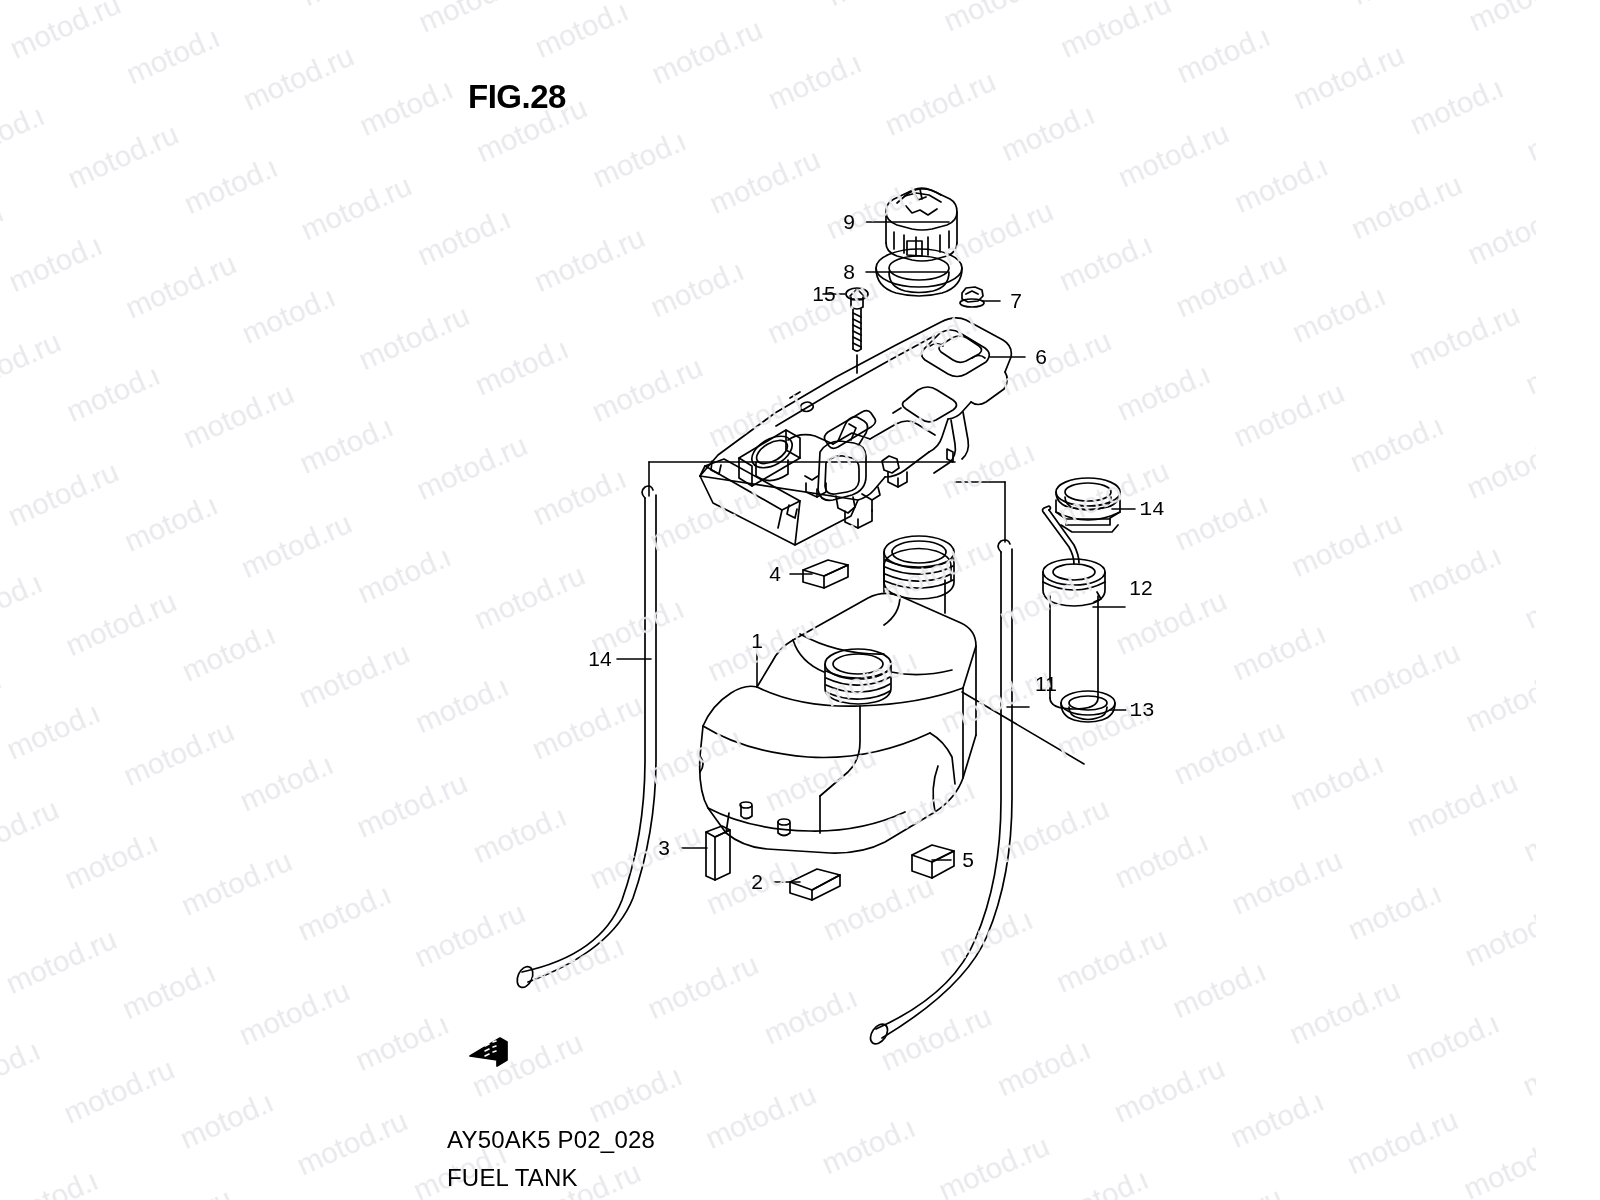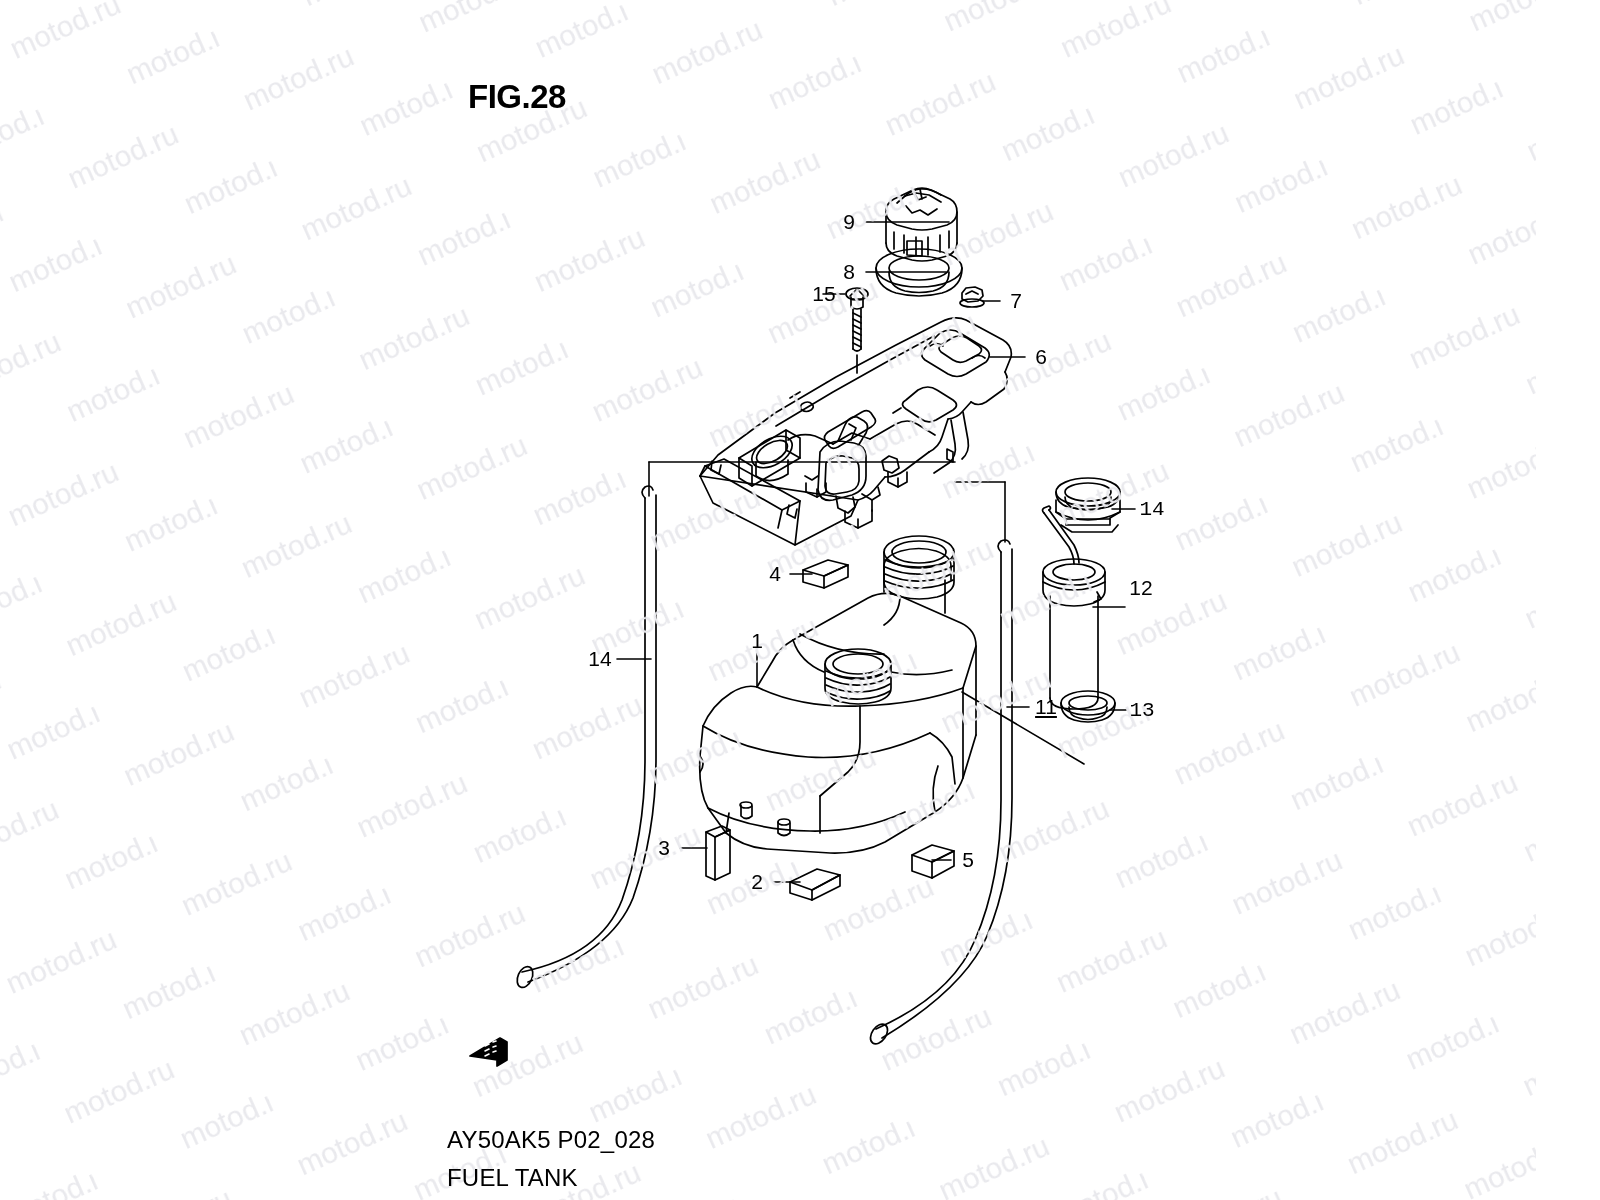--- a/index.html
+++ b/index.html
@@ -374,7 +374,7 @@
       <div class="callout" style="left: 849px; top: 272px;">8</div>
       <div class="callout" style="left: 849px; top: 222px;">9</div>
       <div class="callout" style="left: 600px; top: 659px;">14</div>
-      <div class="callout" style="left: 1046px; top: 707px; text-decoration: underline;">11</div>
+      <div class="callout" style="left: 1046px; top: 684px;">11</div>
       <div class="callout" style="left: 1141px; top: 588px;">12</div>
       <div class="callout" style="left: 1142px; top: 710px; font-family: Liberation Mono, monospace;">13</div>
       <div class="callout" style="left: 1152px; top: 509px; font-family: Liberation Mono, monospace;">14</div>

